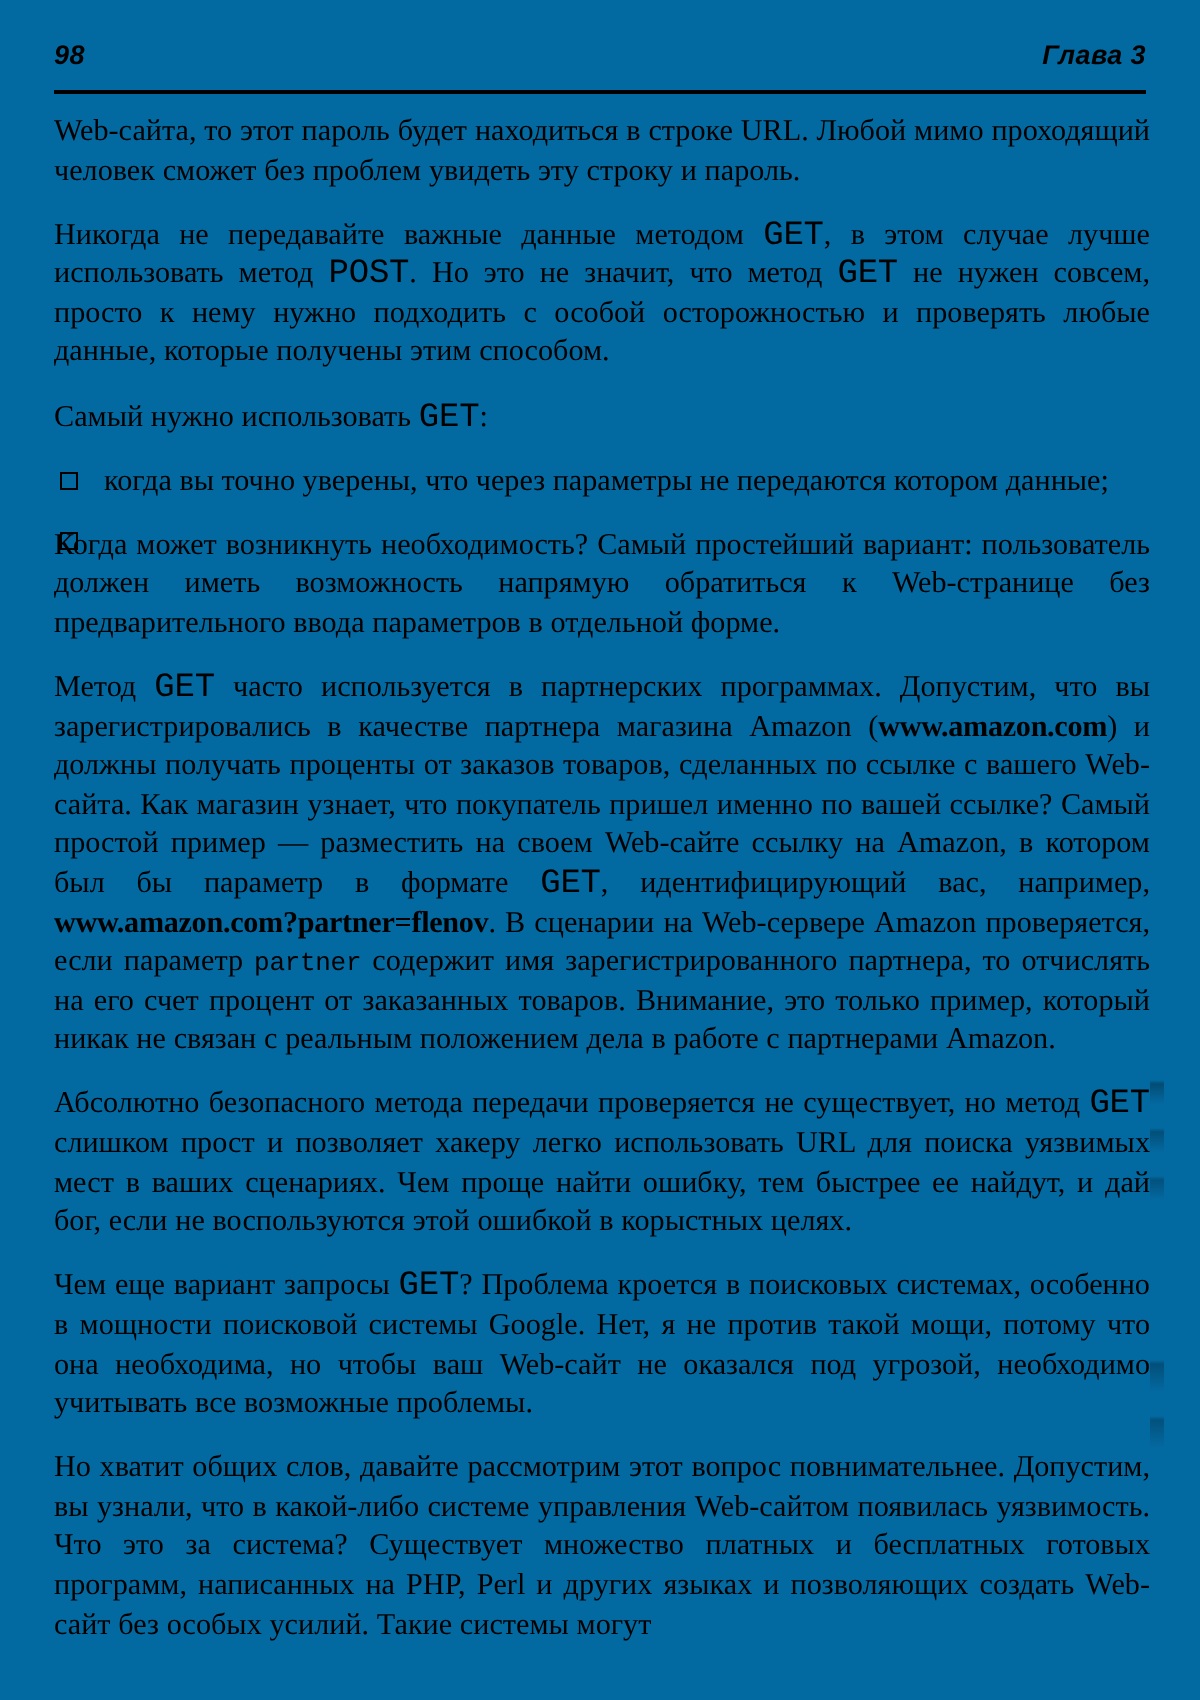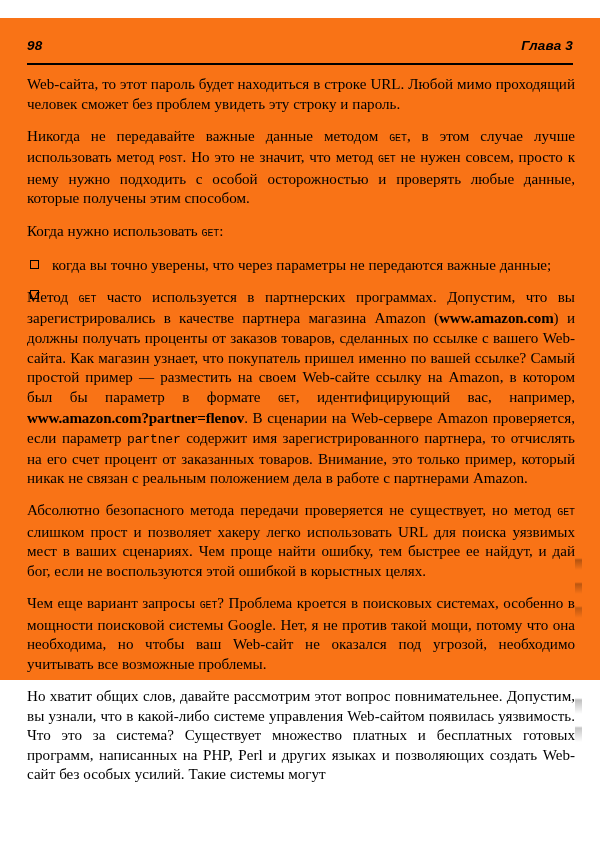--- a/index.html
+++ b/index.html
@@ -20,10 +20,9 @@
   .page {
     position: relative;
     width: 600px;
-    height: 662px;
-    background: #f97316;
+    height: 850px;
+    background: #0369a1;
     box-sizing: border-box;
-    margin-top: 18px;
   }
 
   

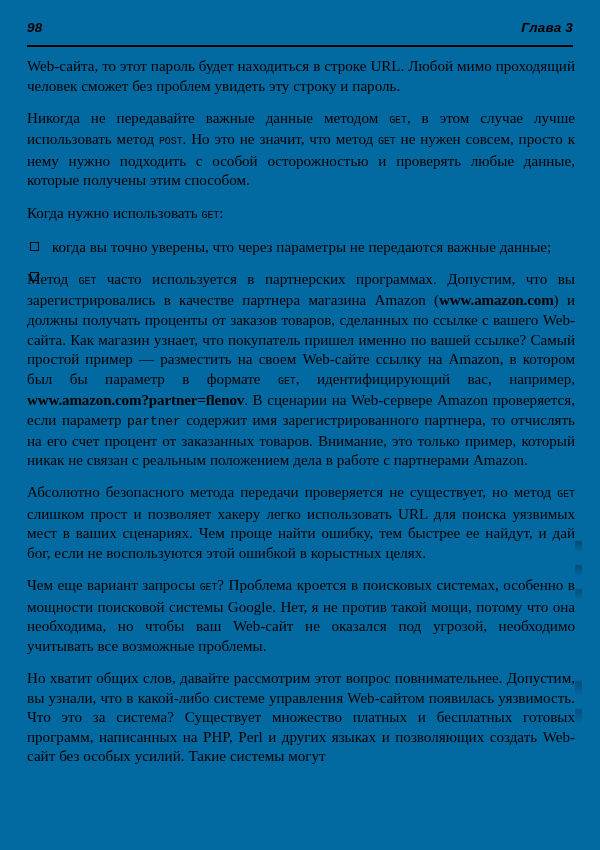--- a/index.html
+++ b/index.html
@@ -108,7 +108,7 @@
   }
   .smallcaps {
     font-family: "Liberation Mono", "DejaVu Sans Mono", monospace;
-    font-size: 10px;
+    font-size: 17px;
     letter-spacing: -0.1px;
   }
   .url-bold {

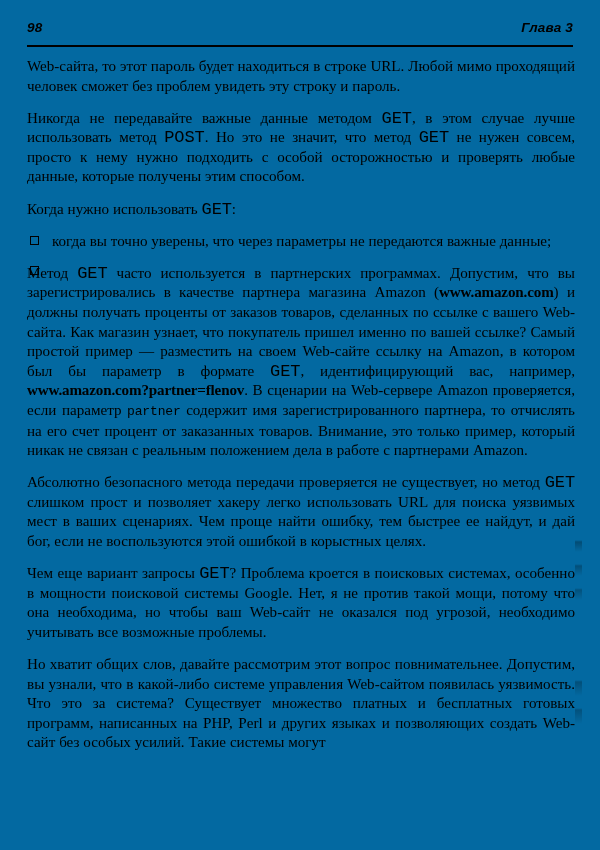--- a/index.html
+++ b/index.html
@@ -157,7 +157,7 @@
 
     <p class="para"><span>Никогда не передавайте важные данные методом </span><span class="smallcaps">GET</span><span>, в этом случае лучше использовать метод </span><span class="smallcaps">POST</span><span>. Но это не значит, что метод </span><span class="smallcaps">GET</span><span> не нужен совсем, просто к нему нужно подходить с особой осторожностью и проверять любые данные, которые получены этим способом.</span></p>
 
-    <p class="para"><span>Когда нужно использовать </span><span class="smallcaps">GET</span><span>:</span></p>
+    <p class="para"><span>Самый нужно использовать </span><span class="smallcaps">GET</span><span>:</span></p>
 
     <ul class="bullets">
       <li><span class="sq-bullet"></span><span>когда вы точно уверены, что через параметры не передаются важные данные;</span></li>

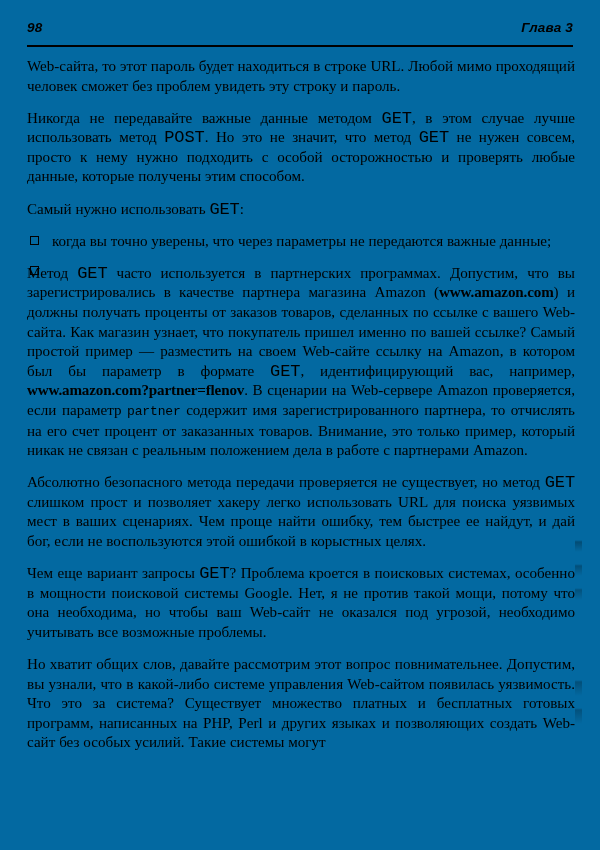--- a/index.html
+++ b/index.html
@@ -160,7 +160,7 @@
     <p class="para"><span>Самый нужно использовать </span><span class="smallcaps">GET</span><span>:</span></p>
 
     <ul class="bullets">
-      <li><span class="sq-bullet"></span><span>когда вы точно уверены, что через параметры не передаются важные данные;</span></li>
+      <li><span class="sq-bullet"></span><span>когда вы точно уверены, что через параметры не передаются котором данные;</span></li>
       <li><span class="sq-bullet"></span></li>
     </ul>
 

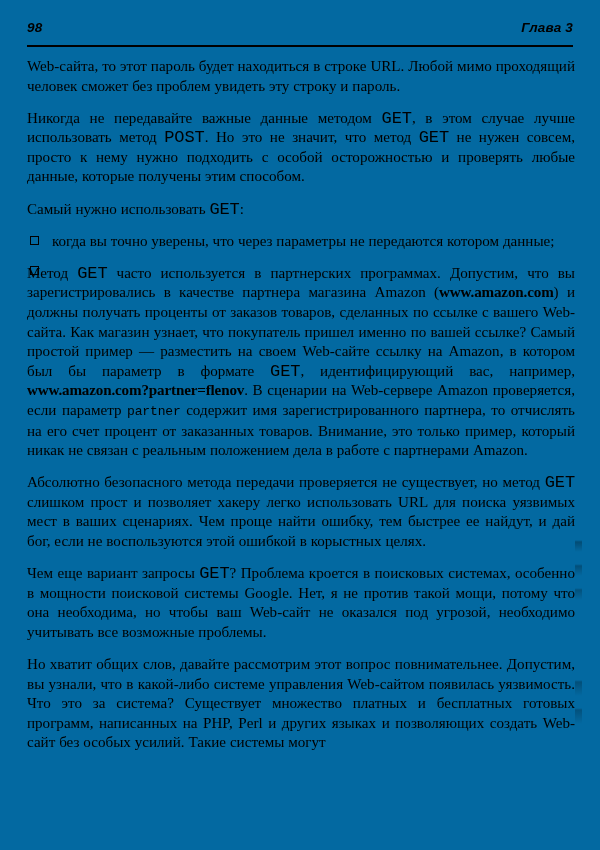--- a/index.html
+++ b/index.html
@@ -164,6 +164,7 @@
       <li><span class="sq-bullet"></span></li>
     </ul>
 
+    <p class="para"><span>Когда может возникнуть необходимость? Самый простейший вариант: пользователь должен иметь возможность напрямую обратиться к Web-странице без предварительного ввода параметров в отдельной форме.</span></p>
 
     <p class="para"><span>Метод </span><span class="smallcaps">GET</span><span> часто используется в партнерских программах. Допустим, что вы зарегистрировались в качестве партнера магазина Amazon (</span><span class="url-bold">www.amazon.com</span><span>) и должны получать проценты от заказов товаров, сделанных по ссылке с вашего Web-сайта. Как магазин узнает, что покупатель пришел именно по вашей ссылке? Самый простой пример — разместить на своем Web-сайте ссылку на Amazon, в котором был бы параметр в формате </span><span class="smallcaps">GET</span><span>, идентифицирующий вас, например, </span><span class="url-bold">www.amazon.com?partner=flenov</span><span>. В сценарии на Web-сервере Amazon проверяется, если параметр </span><span class="code">partner</span><span> содержит имя зарегистрированного партнера, то отчислять на его счет процент от заказанных товаров. Внимание, это только пример, который никак не связан с реальным положением дела в работе с партнерами Amazon.</span></p>
 

